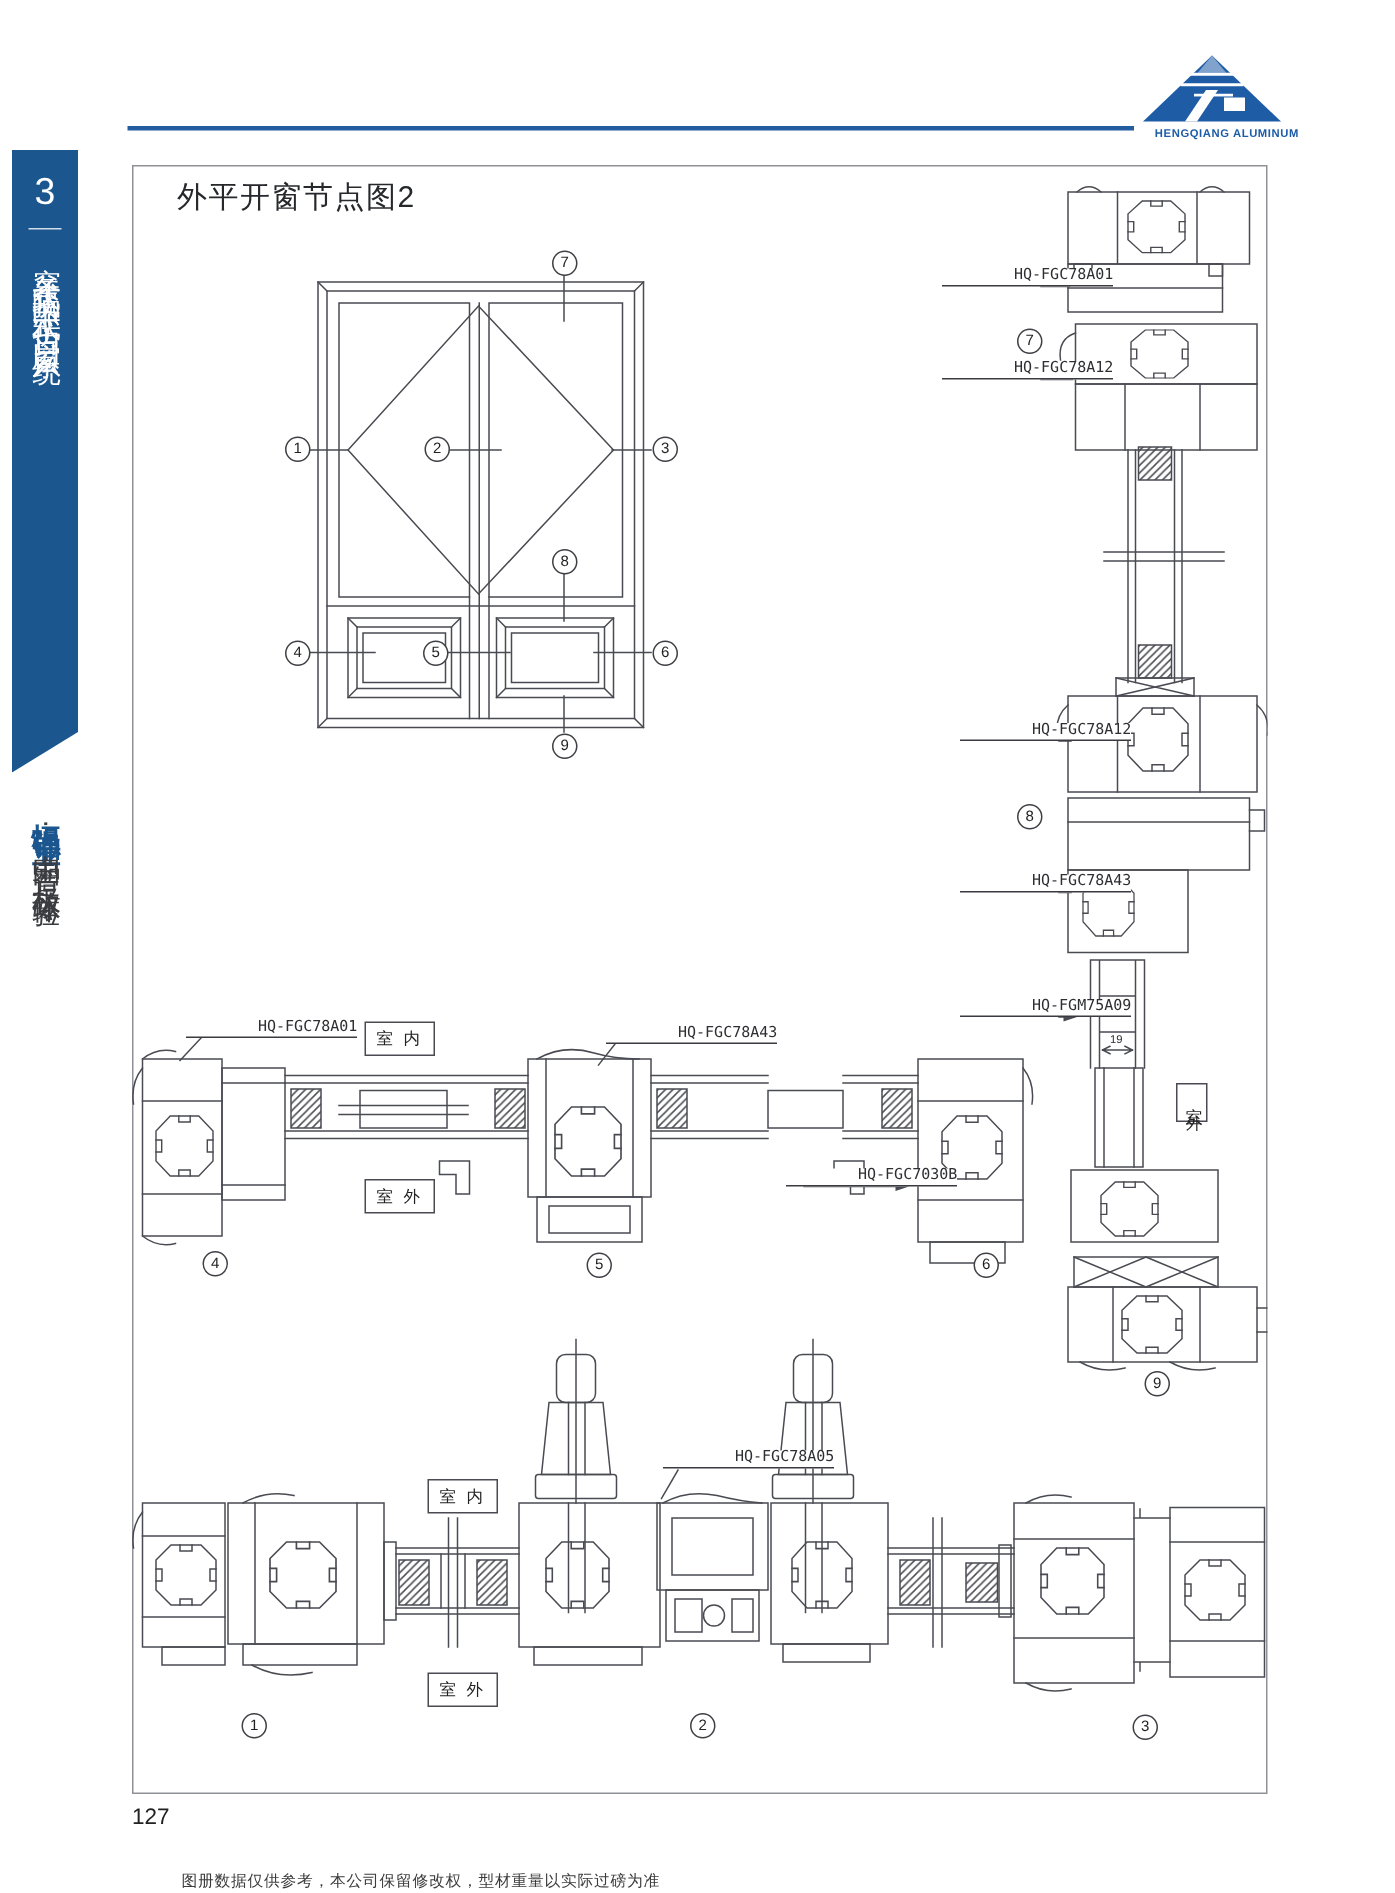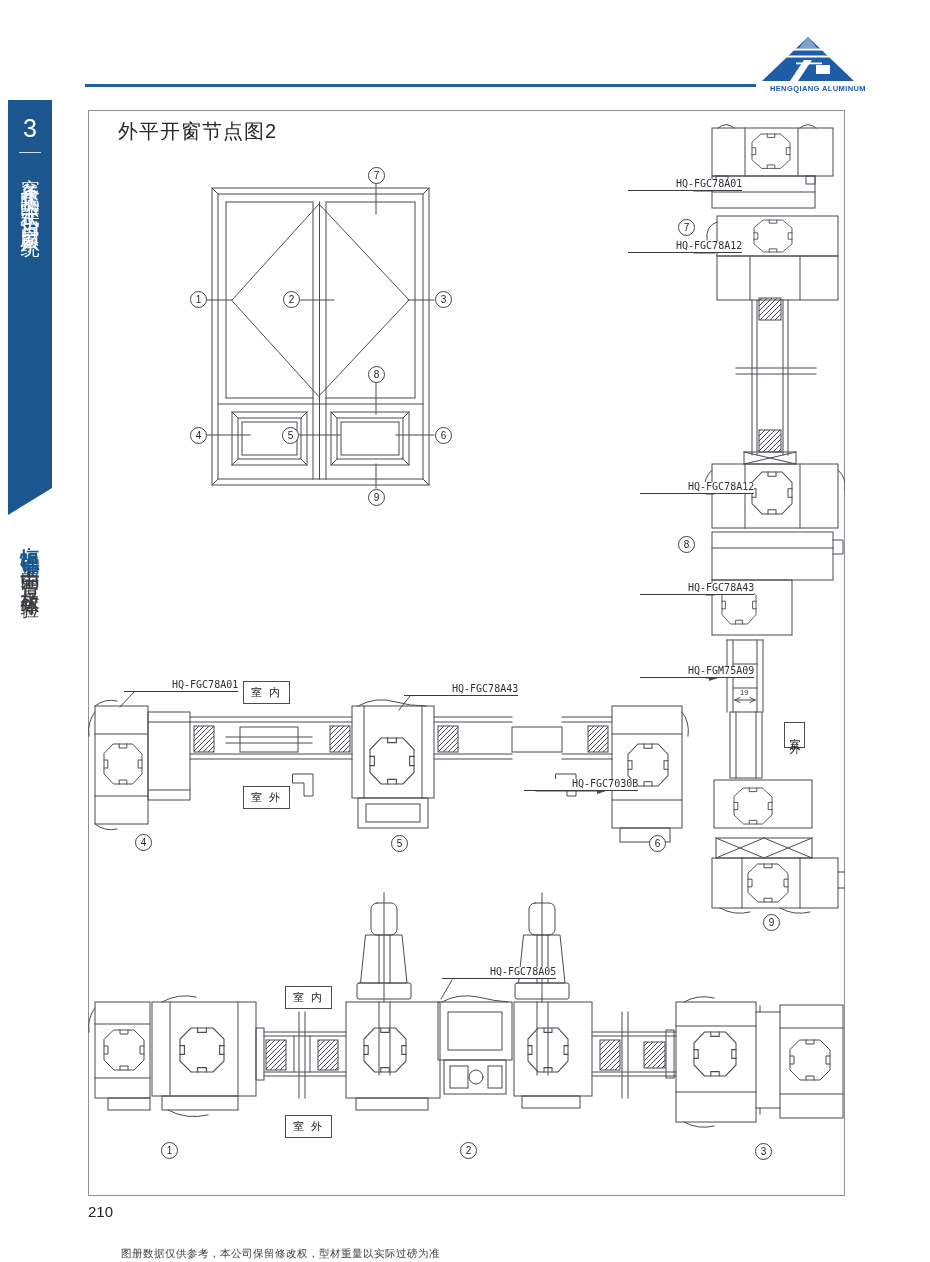--- a/index.html
+++ b/index.html
@@ -274,7 +274,7 @@
   <div class="callout" style="left:460px;top:1142px;">2</div>
   <div class="callout" style="left:755px;top:1143px;">3</div>
 
-  <div class="pg-no">210</div>
+  <div class="pg-no">127</div>
   <div class="pg-note">图册数据仅供参考，本公司保留修改权，型材重量以实际过磅为准</div>
 
 </div>

